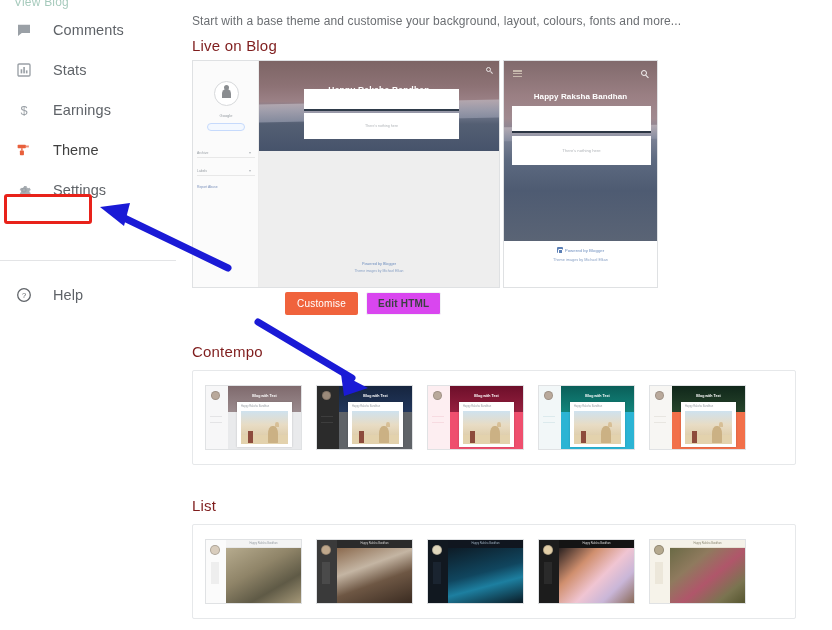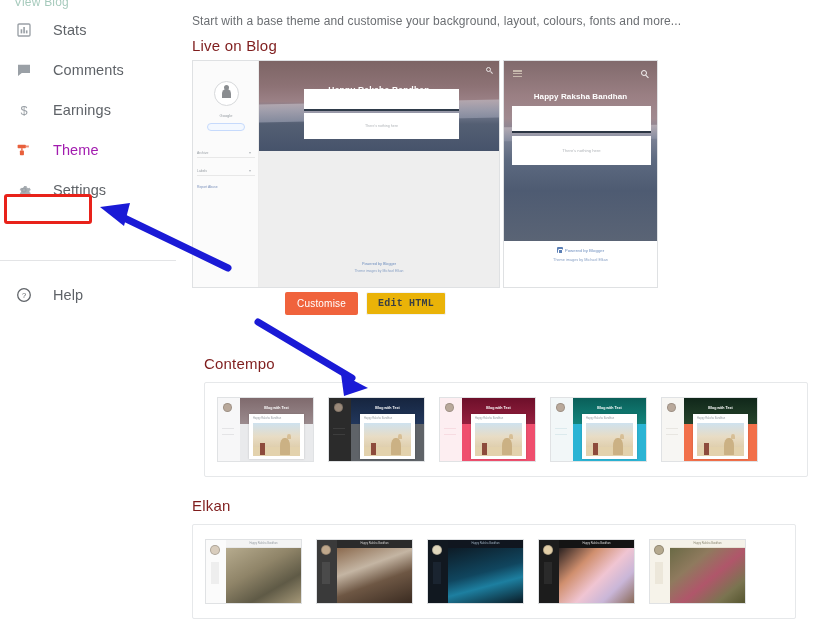--- a/index.html
+++ b/index.html
@@ -227,6 +227,15 @@
       <div class="navitem">
         <span class="ico">
           <svg width="18" height="18" viewBox="0 0 24 24">
+              <path d="M4 5h16v11H9l-5 4z" fill="#9aa0a6"></path>
+            </svg>
+        </span>
+        <span class="lbl">Comments</span>
+      </div>
+
+      <div class="navitem">
+        <span class="ico">
+          <svg width="18" height="18" viewBox="0 0 24 24">
               <rect x="4" y="4" width="16" height="16" rx="1.5" fill="none" stroke="#9aa0a6" stroke-width="1.8"></rect>
               <rect x="7.5" y="11" width="2.2" height="5.5" fill="#9aa0a6"></rect>
               <rect x="11" y="8" width="2.2" height="8.5" fill="#9aa0a6"></rect>
@@ -234,15 +243,6 @@
             </svg>
         </span>
         <span class="lbl">Stats</span>
-      </div>
-
-      <div class="navitem">
-        <span class="ico">
-          <svg width="18" height="18" viewBox="0 0 24 24">
-              <path d="M4 5h16v11H9l-5 4z" fill="#9aa0a6"></path>
-            </svg>
-        </span>
-        <span class="lbl">Comments</span>
       </div>
 
       <div class="navitem">

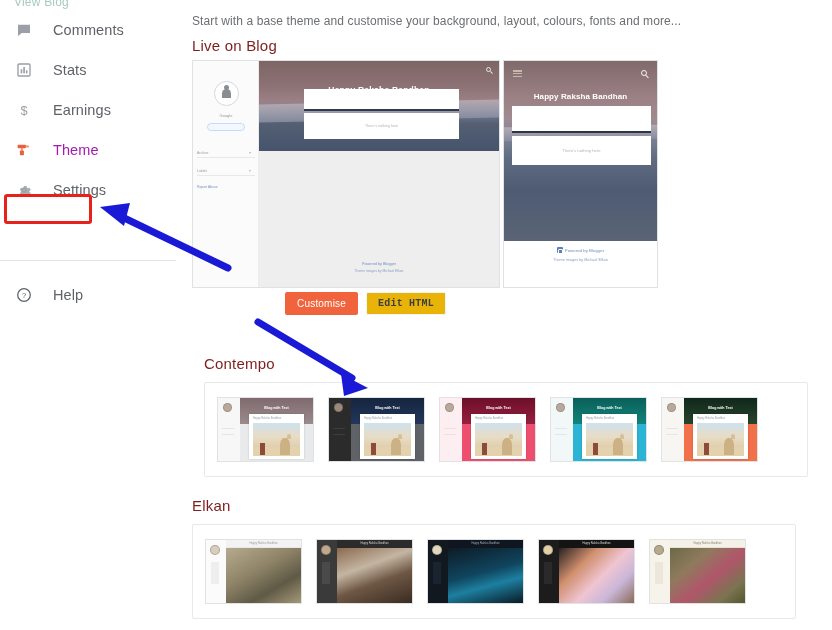--- a/index.html
+++ b/index.html
@@ -32,7 +32,7 @@
   .navitem .lbl {
     font-size: 14.5px; color: #5f6368; letter-spacing: .1px;
   }
-  .navitem.theme-item .lbl { color: #a21caf; text-align: right; }
+  .navitem.theme-item .lbl { color: #404040; text-align: right; }
   .theme-highlight {
     position: absolute; left: 4px; top: 194px; width: 88px; height: 30px;
     border: 3px solid #e8221a; border-radius: 3px; pointer-events:none;

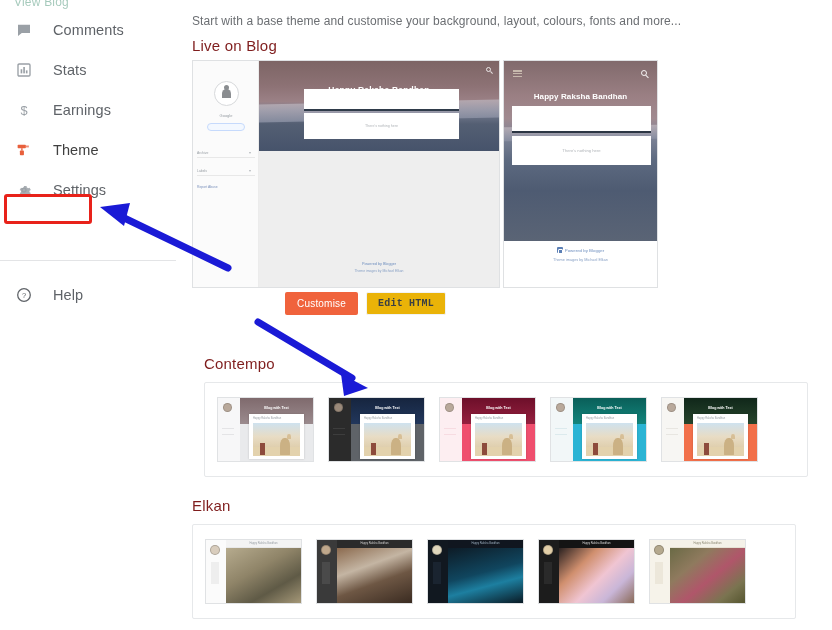--- a/index.html
+++ b/index.html
@@ -165,7 +165,7 @@
     border:1px solid transparent; letter-spacing:.2px;
   }
   .btn-customise { background:#f0633c; color:#ffffff; }
-  .btn-edithtml { background:#eab308; color:#3c4043; border-color:#f1f3f4; font-weight:bold;font-family:Liberation Mono, monospace;}
+  .btn-edithtml { background:#d946ef; color:#3c4043; border-color:#f1f3f4; font-weight:bold;}
 
   
   .section { position:absolute; left:2px; width:604px; }

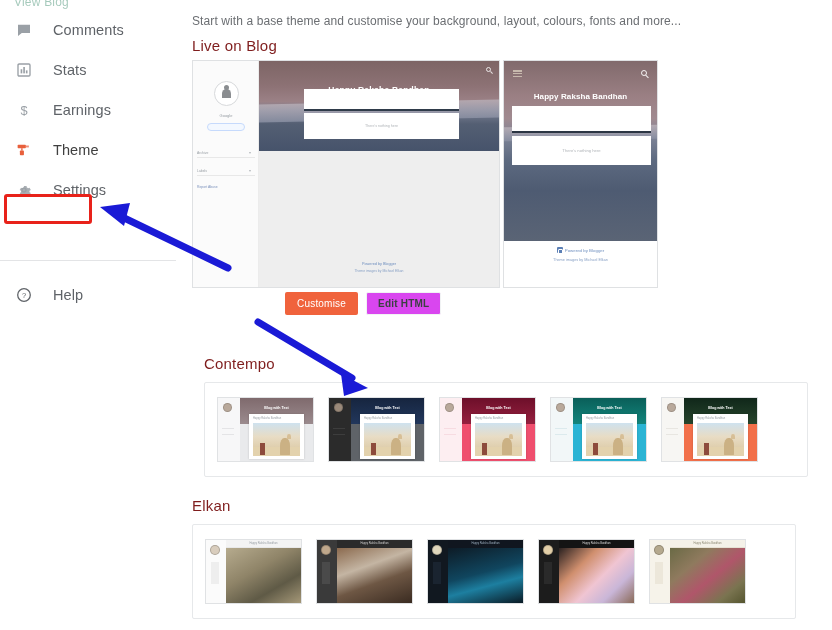--- a/index.html
+++ b/index.html
@@ -169,7 +169,7 @@
 
   
   .section { position:absolute; left:2px; width:604px; }
-  .sec-contempo { top:355px;margin-left:12px; }
+  .sec-contempo { top:343px; }
   .sec-soho { top:497px; }
   .sec-head { margin-bottom:10px; }
   .themes-card {

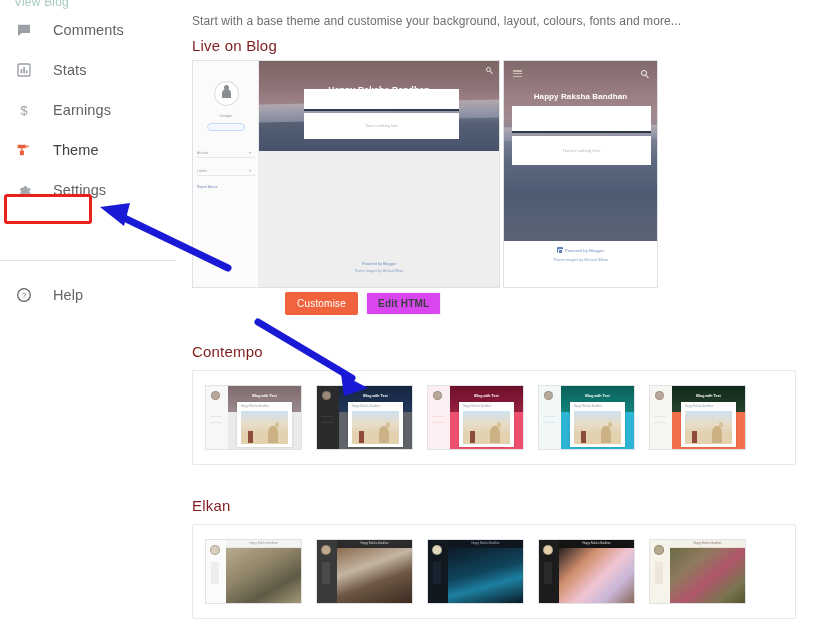--- a/index.html
+++ b/index.html
@@ -478,7 +478,7 @@
     </div>
 
     <div class="section sec-soho">
-      <div class="sec-title sec-head">Elkan</div>
+      <div class="sec-title sec-head">List</div>
       <div class="themes-card">
 
         <div class="thumb">

